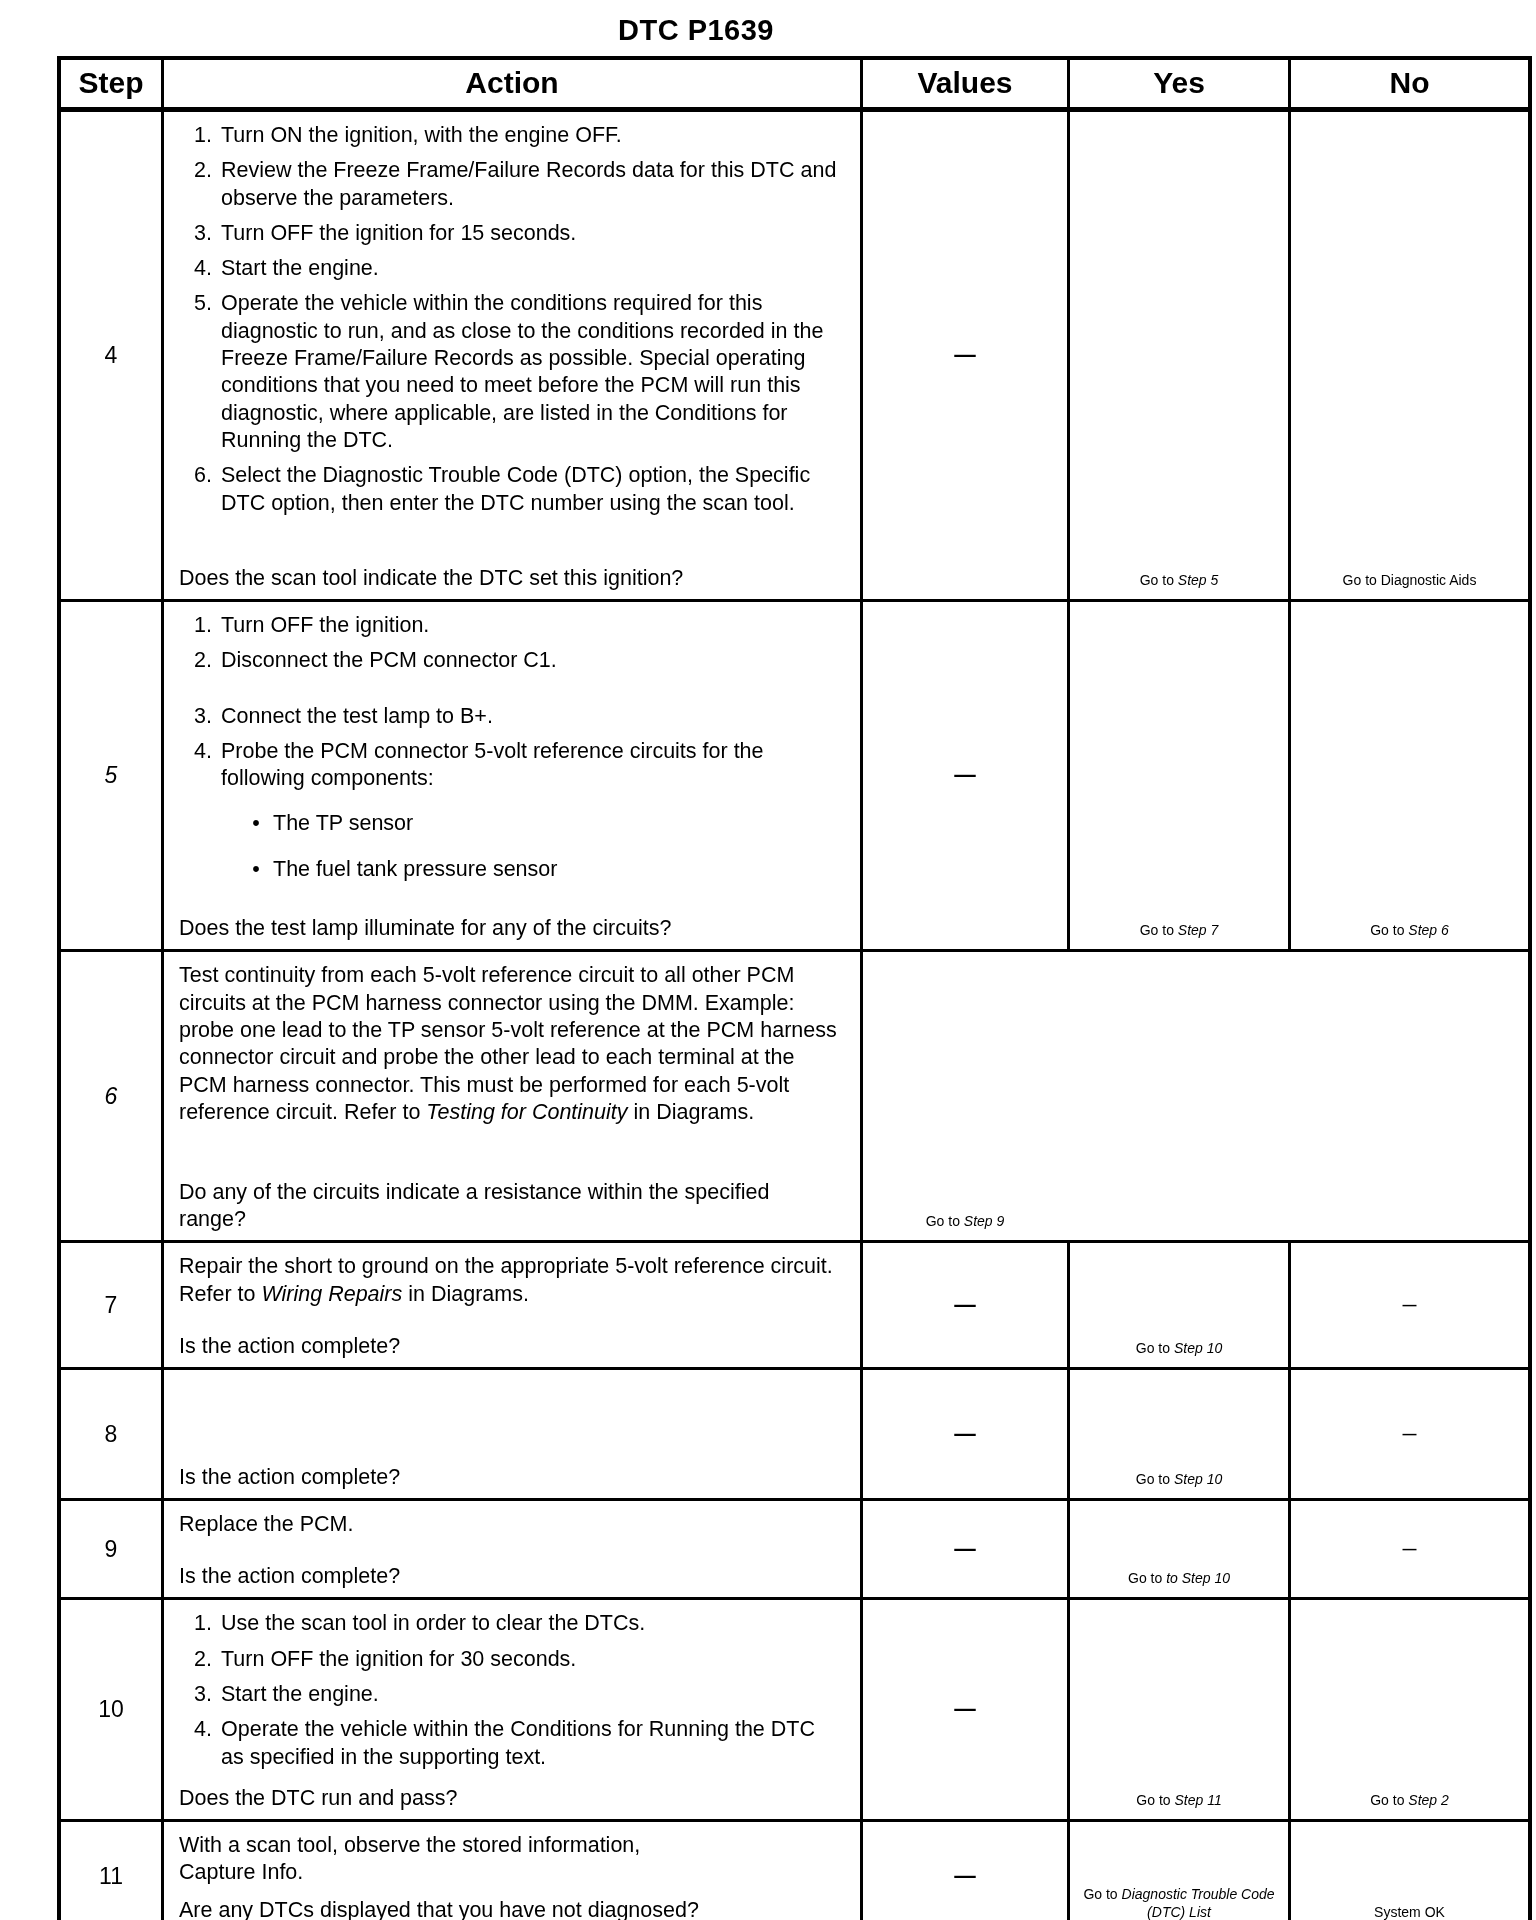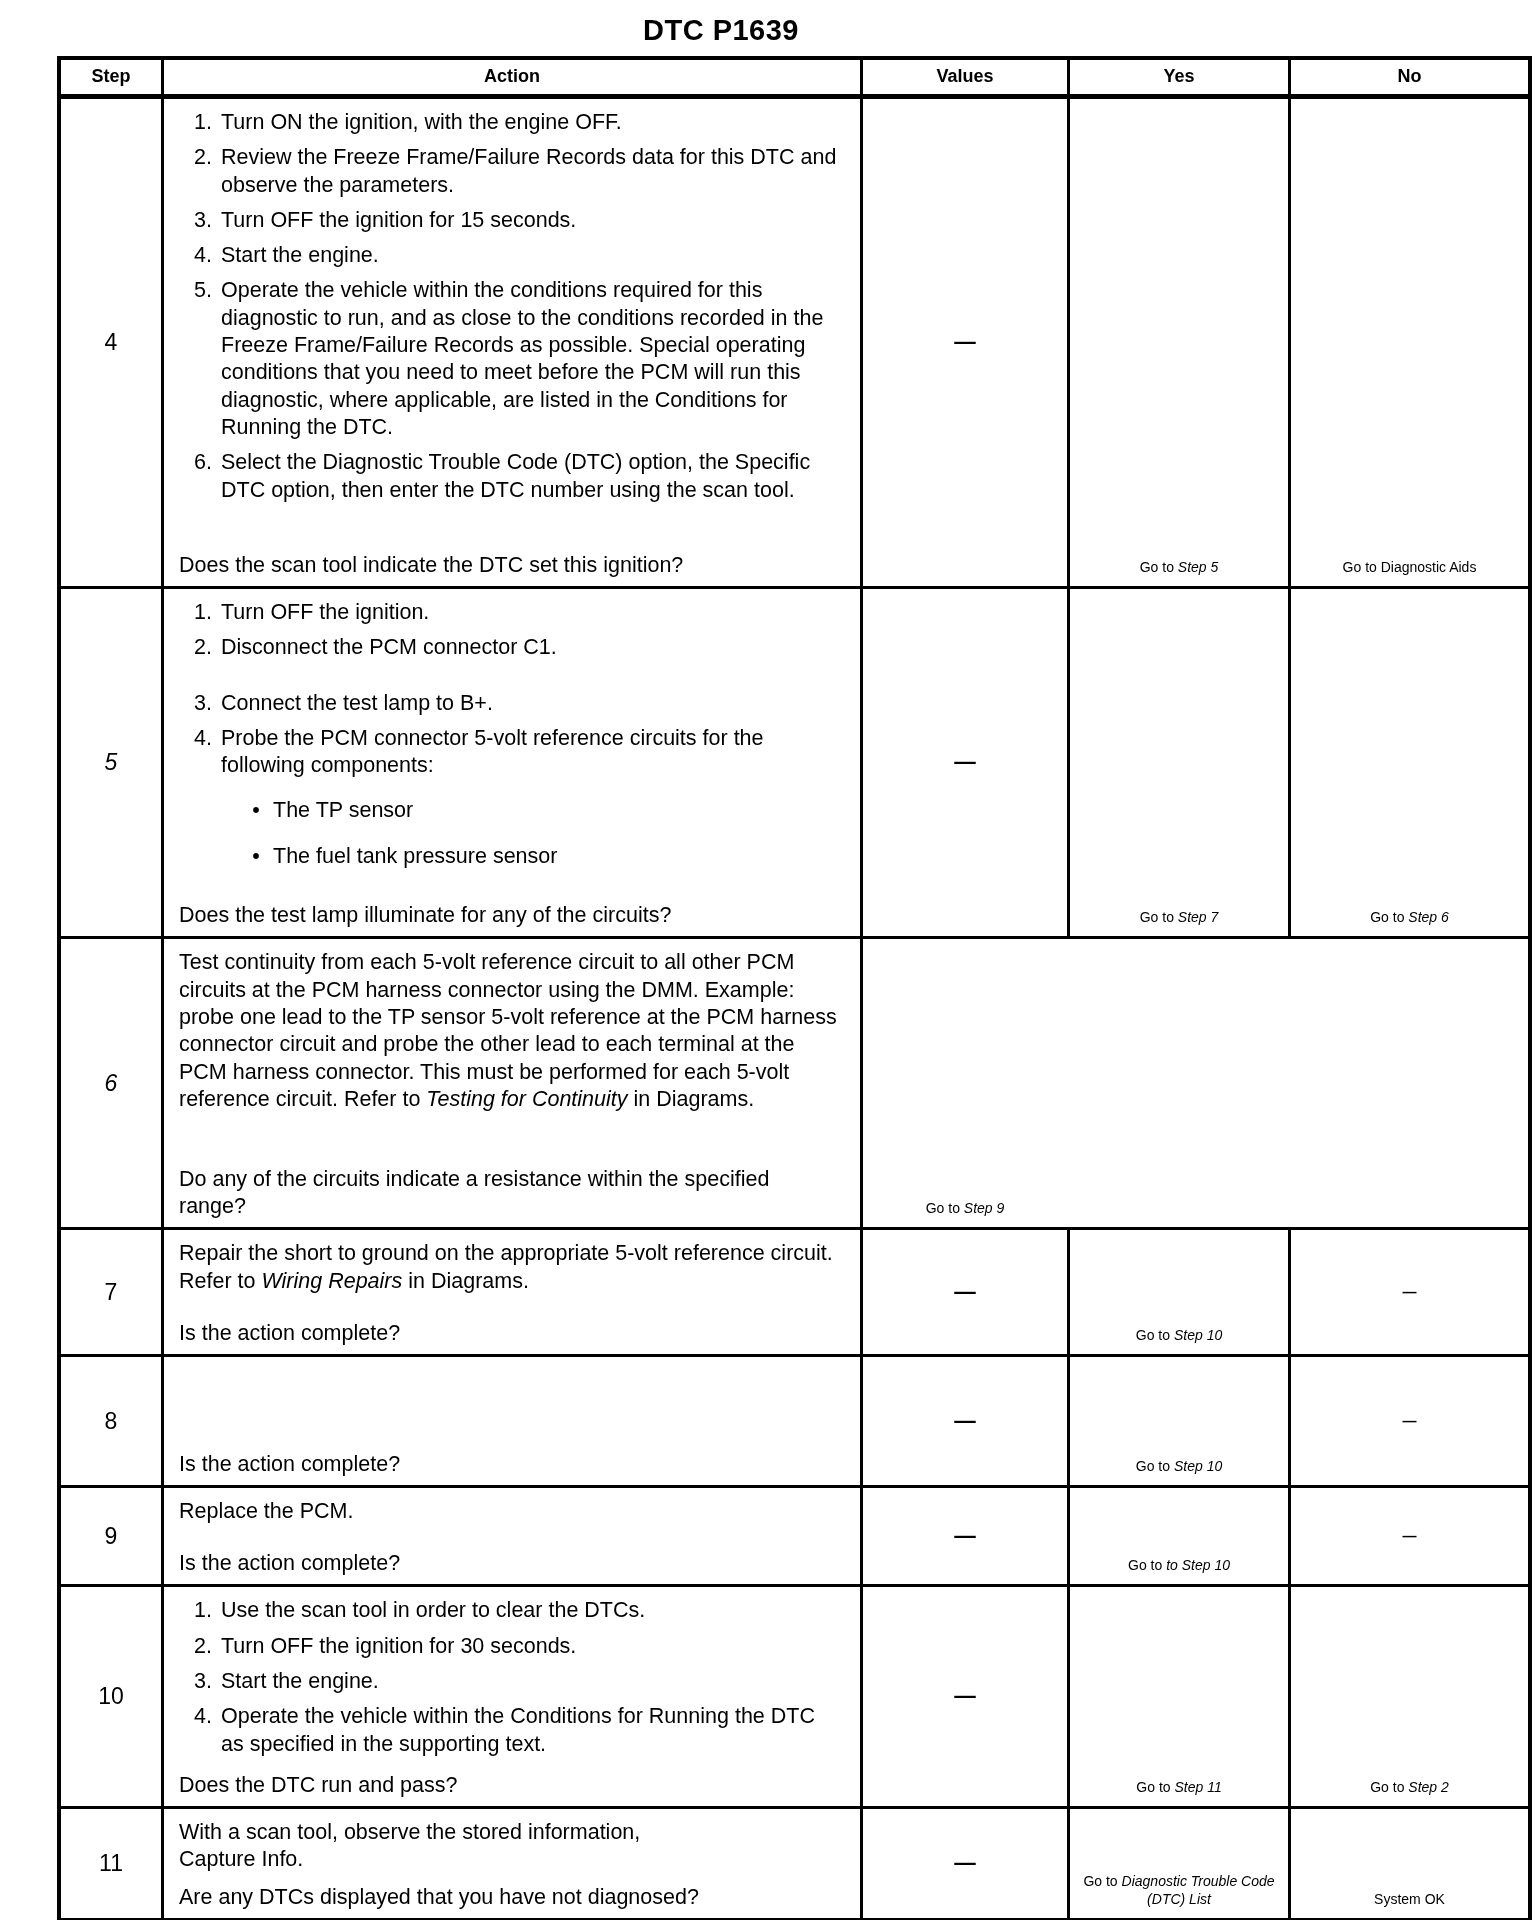--- a/index.html
+++ b/index.html
@@ -14,7 +14,7 @@
     -webkit-font-smoothing: antialiased;
   }
   .page { position: relative; width: 1536px; height: 1920px; }
-  .title-wrap { position: absolute; top: 14px; left: 16px; width: 1390px; text-align: center; padding-left: 10px; }
+  .title-wrap { position: absolute; top: 14px; left: 1px; width: 1390px; text-align: center; }
   .doc-title { font-size: 29px; font-weight: bold; letter-spacing: 0.5px; }
 
   .dtc-table {

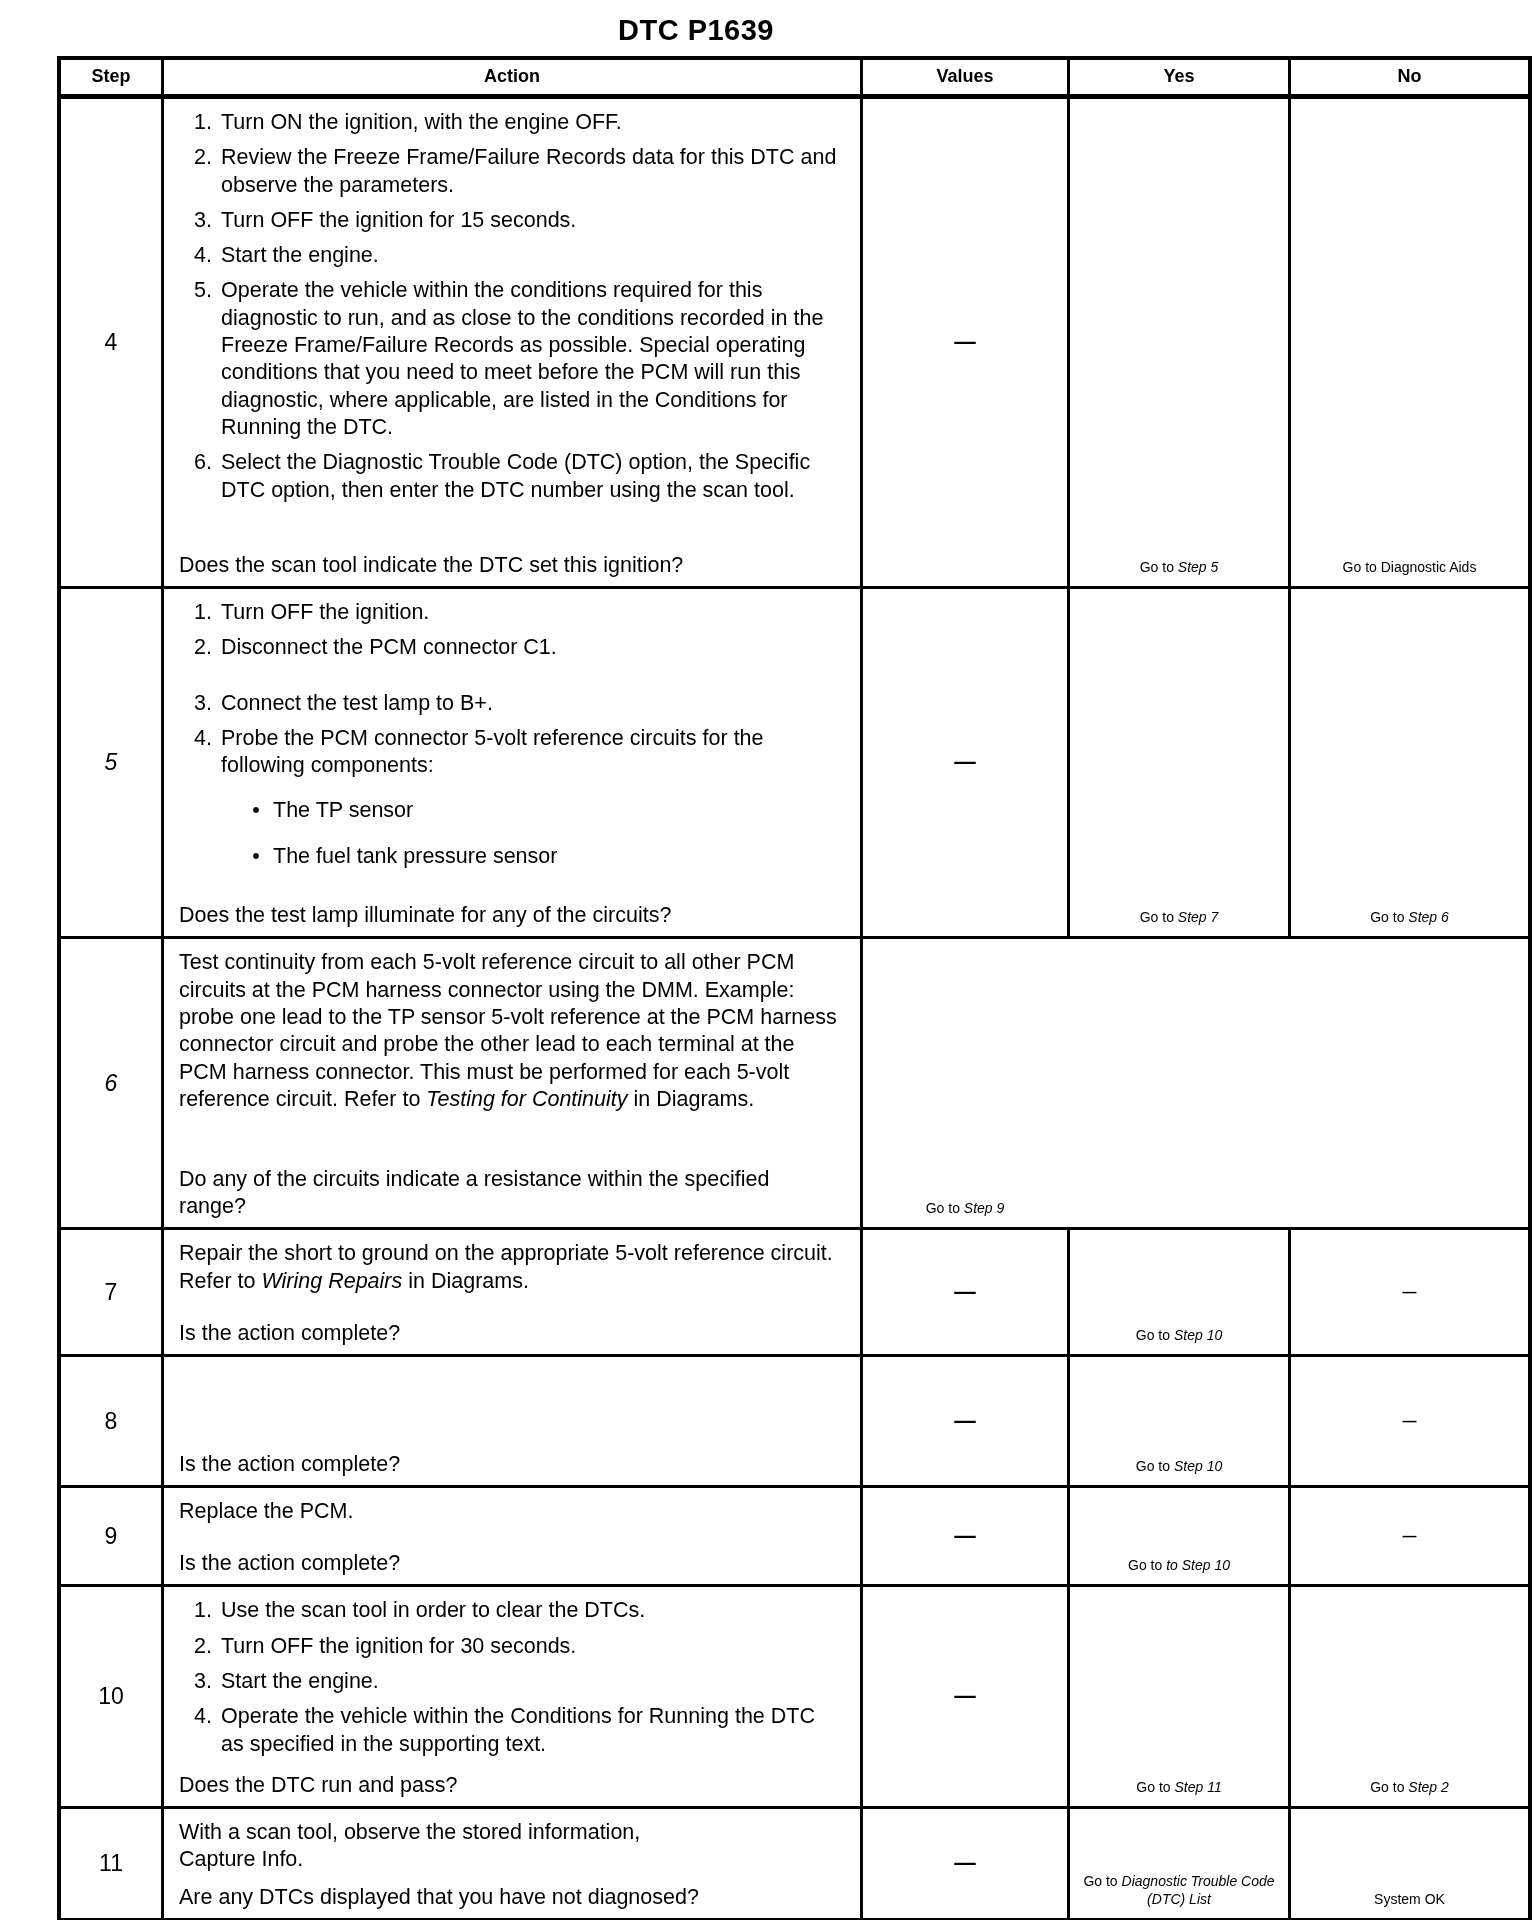--- a/index.html
+++ b/index.html
@@ -42,7 +42,7 @@
 
   .header-cell {
     font-weight: bold;
-    font-size: 18px;
+    font-size: 30px;
     text-align: center;
     padding: 6px 2px 7px 2px;
     display: flex; align-items: center; justify-content: center;

